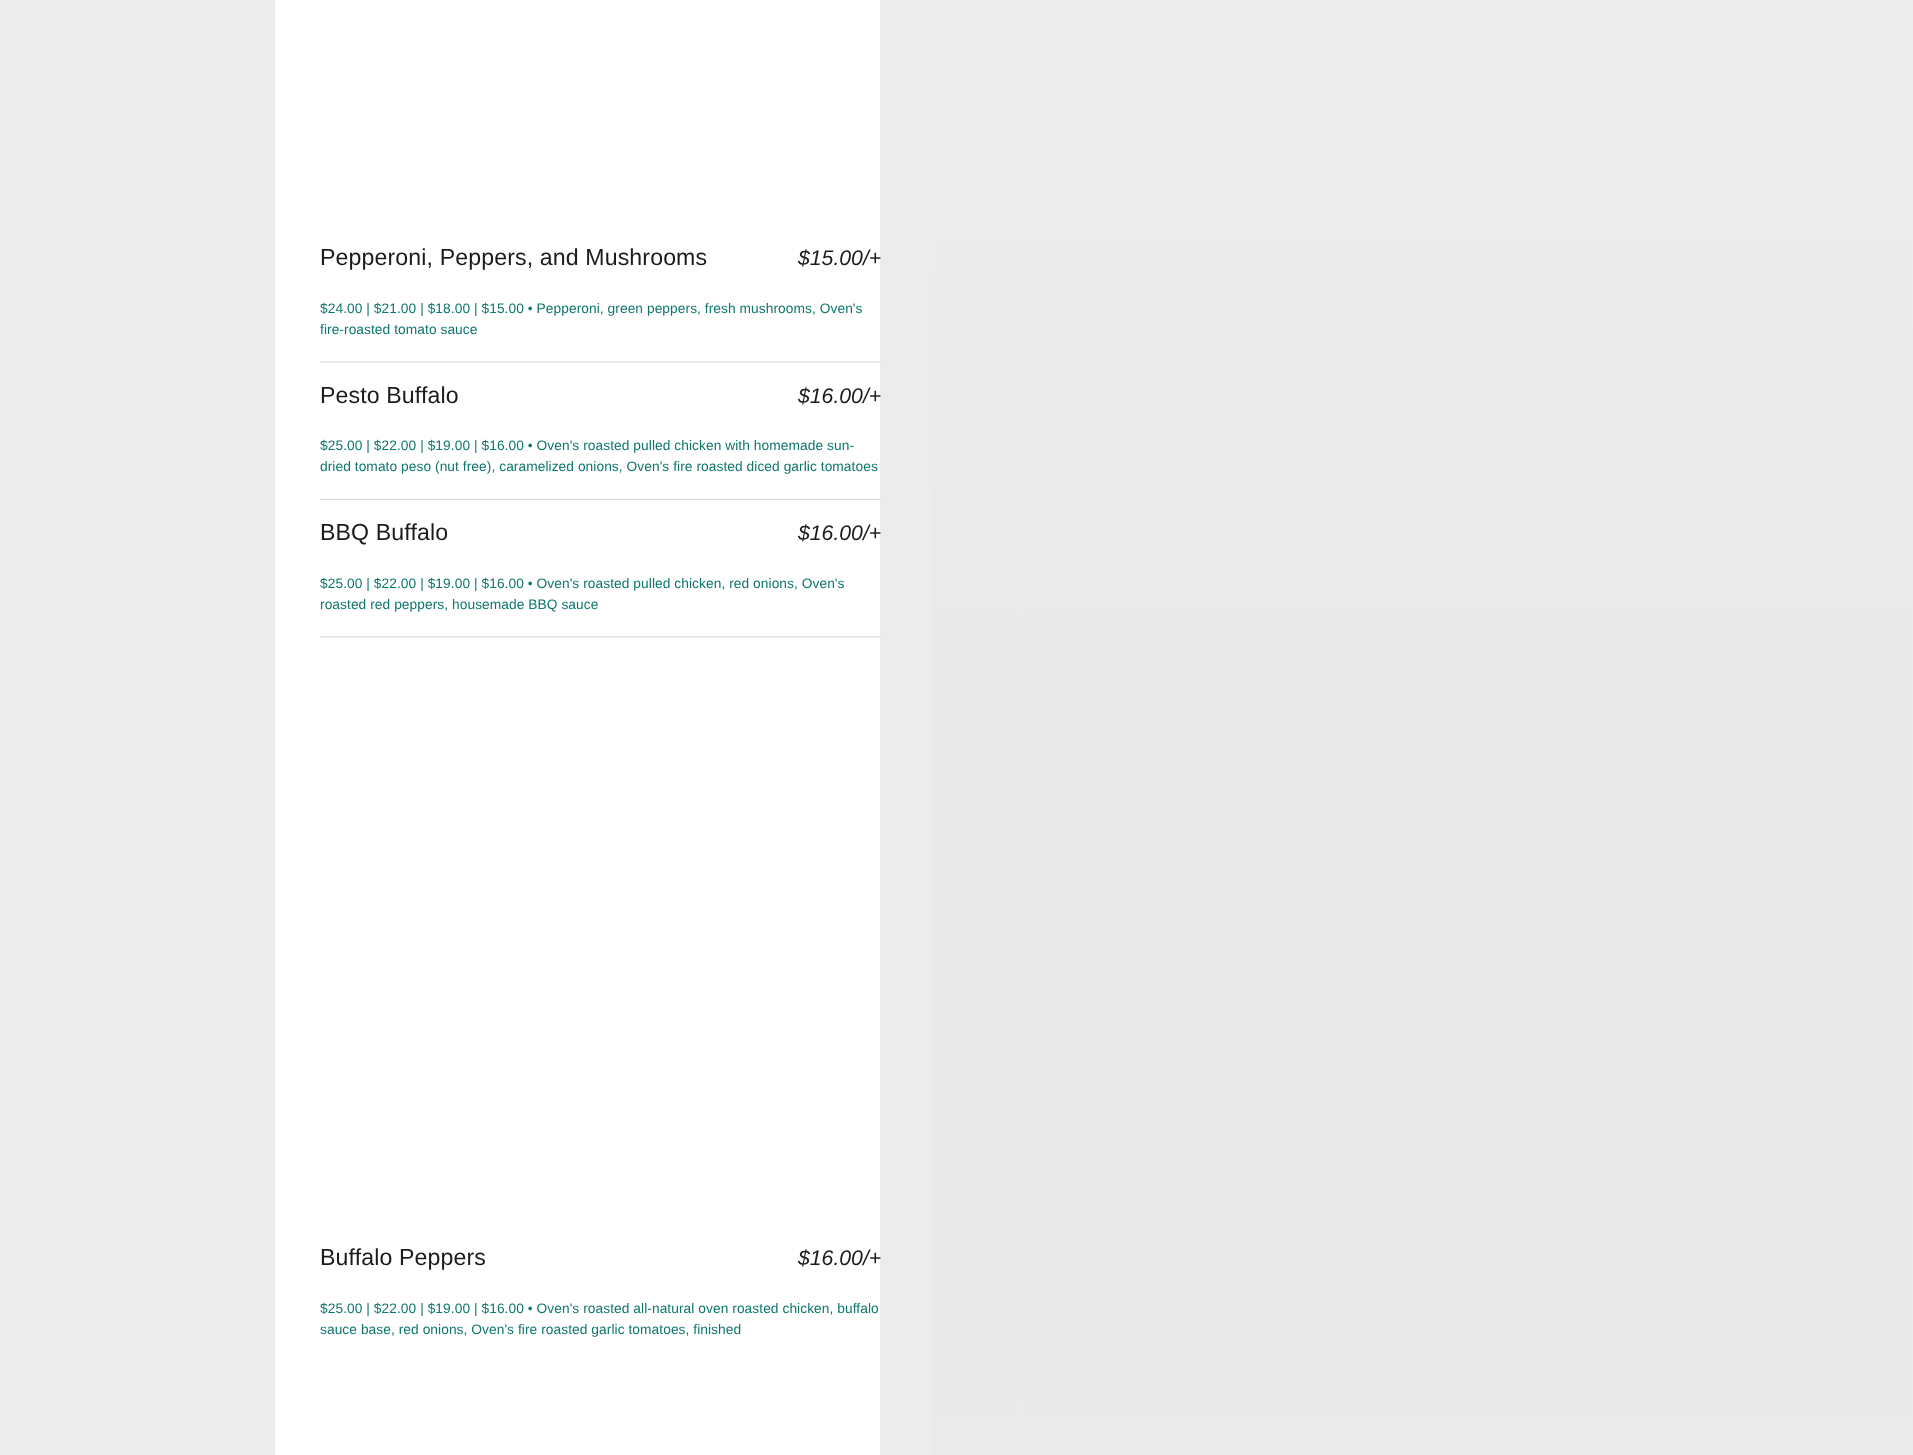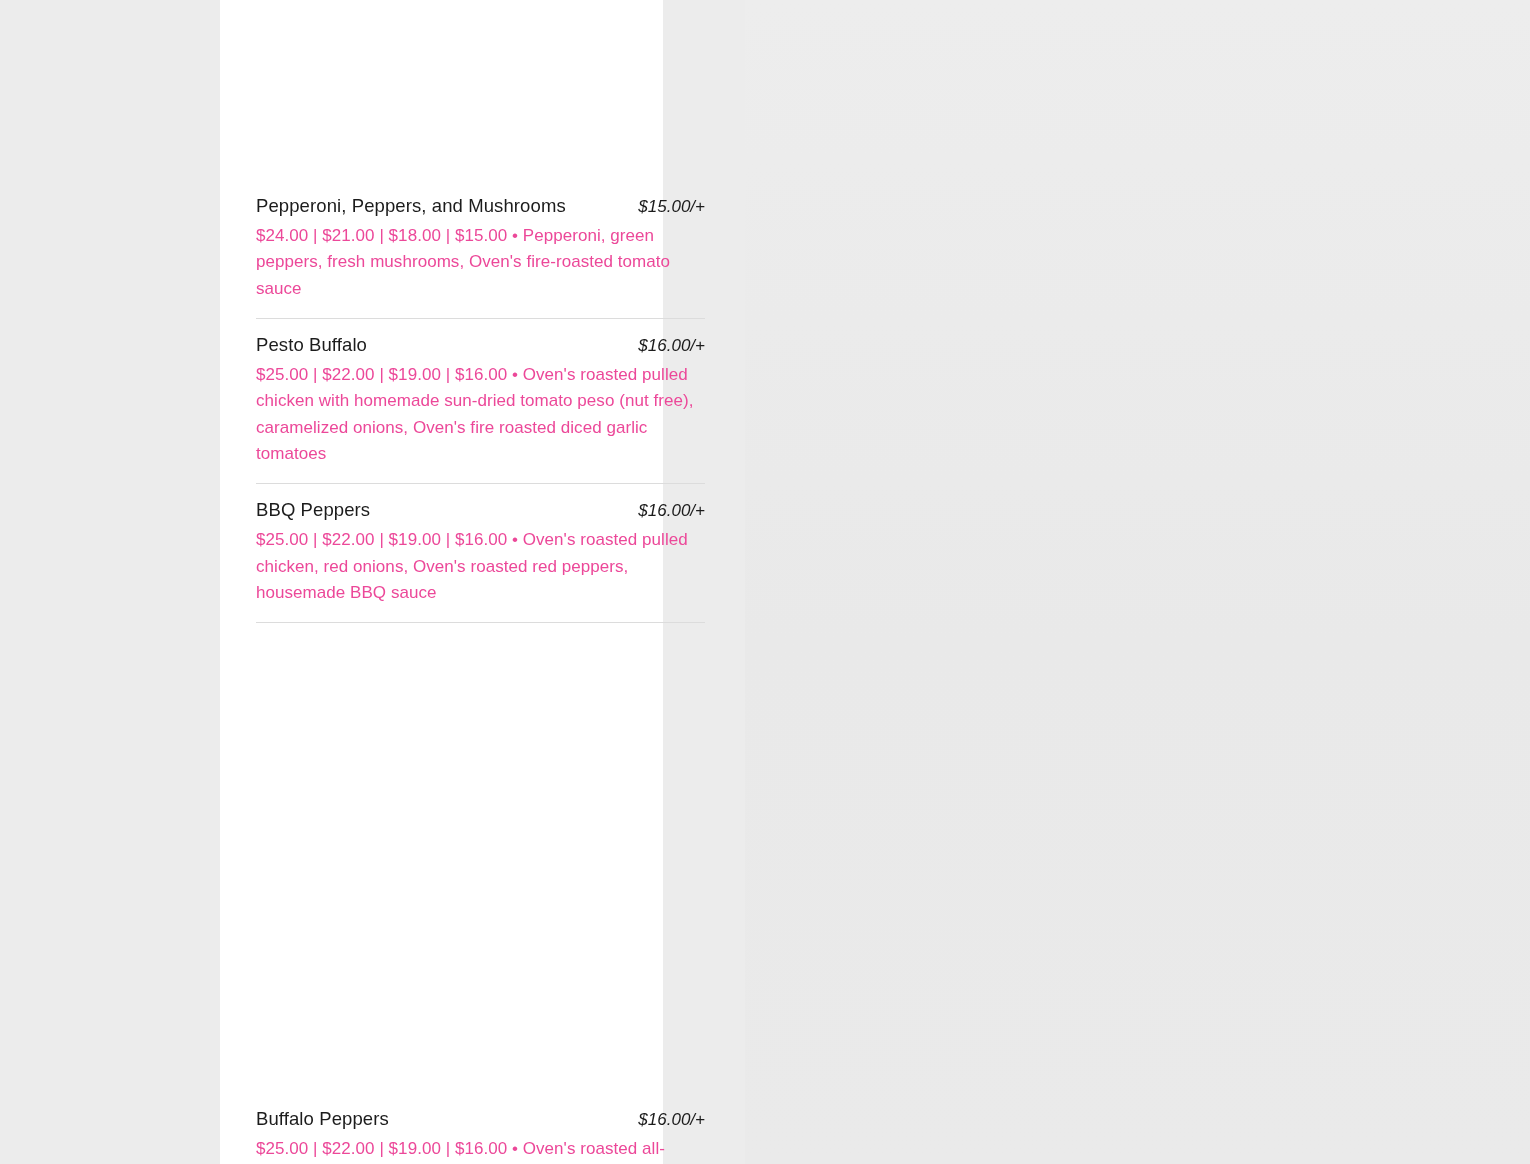--- a/index.html
+++ b/index.html
@@ -20,7 +20,7 @@
     position: absolute;
     left: 220px;
     top: 0;
-    width: 443px;
+    width: 484px;
     height: 1164px;
     background: #ffffff;
     box-sizing: border-box;

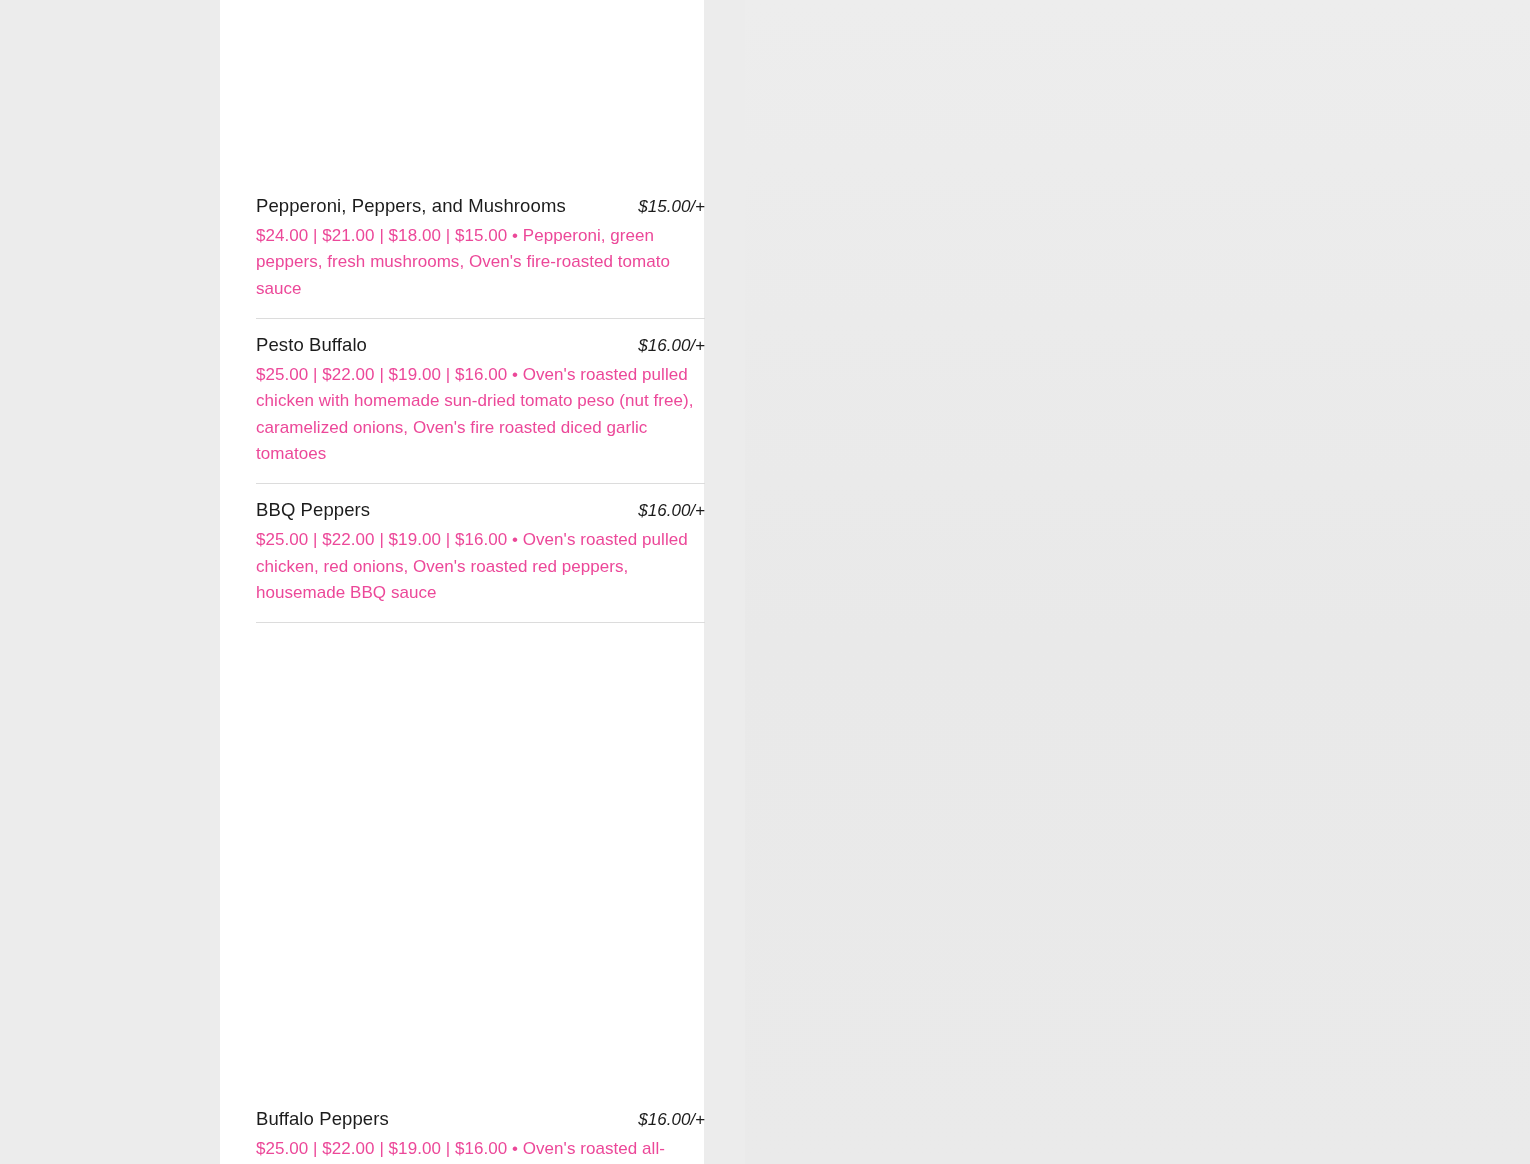--- a/index.html
+++ b/index.html
@@ -71,10 +71,10 @@
   }
 
   .item-desc {
-    font-size: 17px;
+    font-size: 11px;
     line-height: 1.55;
-    color: #ec4899;
-    margin-top: 4px;
+    color: #0f766e;
+    margin-top: 20px;
     padding-bottom: 16px;
     letter-spacing: 0.05px;
   }

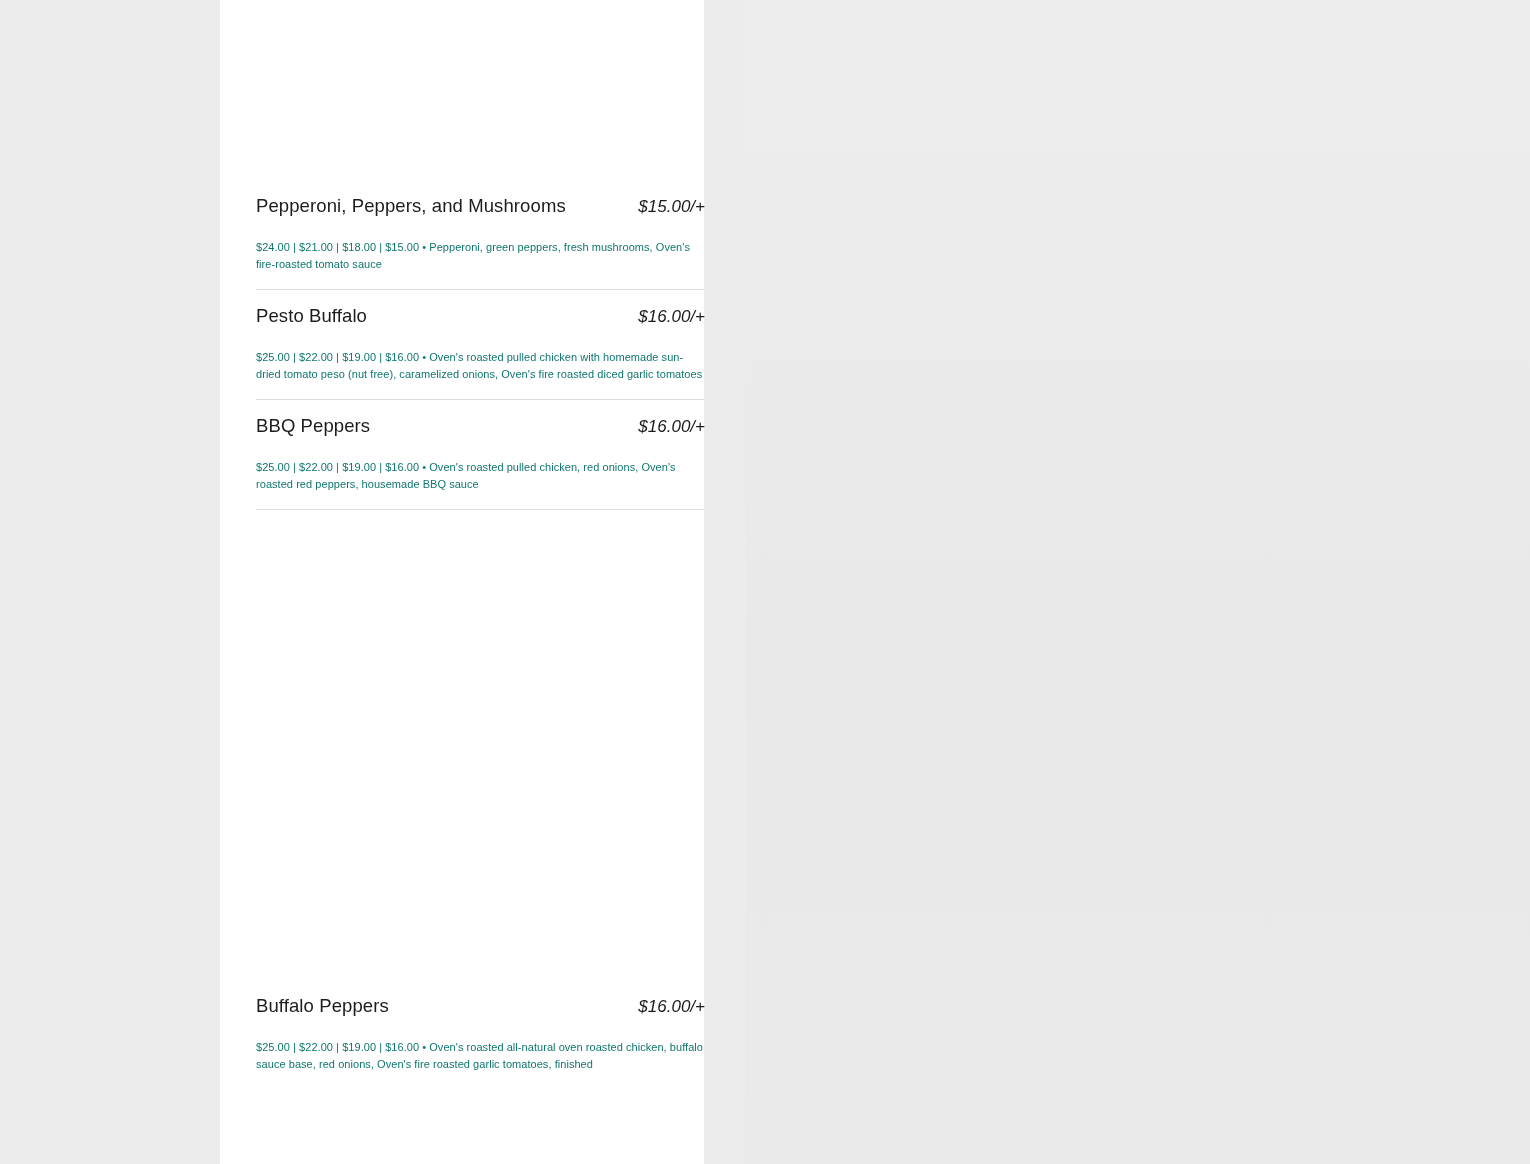--- a/index.html
+++ b/index.html
@@ -126,7 +126,7 @@
 
     <div class="menu-item">
       <div class="item-head">
-        <div class="item-name">BBQ Peppers</div>
+        <div class="item-name">BBQ Buffalo</div>
         <div class="item-price">$16.00/+</div>
       </div>
       <div class="item-desc">$25.00 | $22.00 | $19.00 | $16.00 • Oven's roasted pulled chicken, red onions, Oven's roasted red peppers, housemade BBQ sauce</div>

